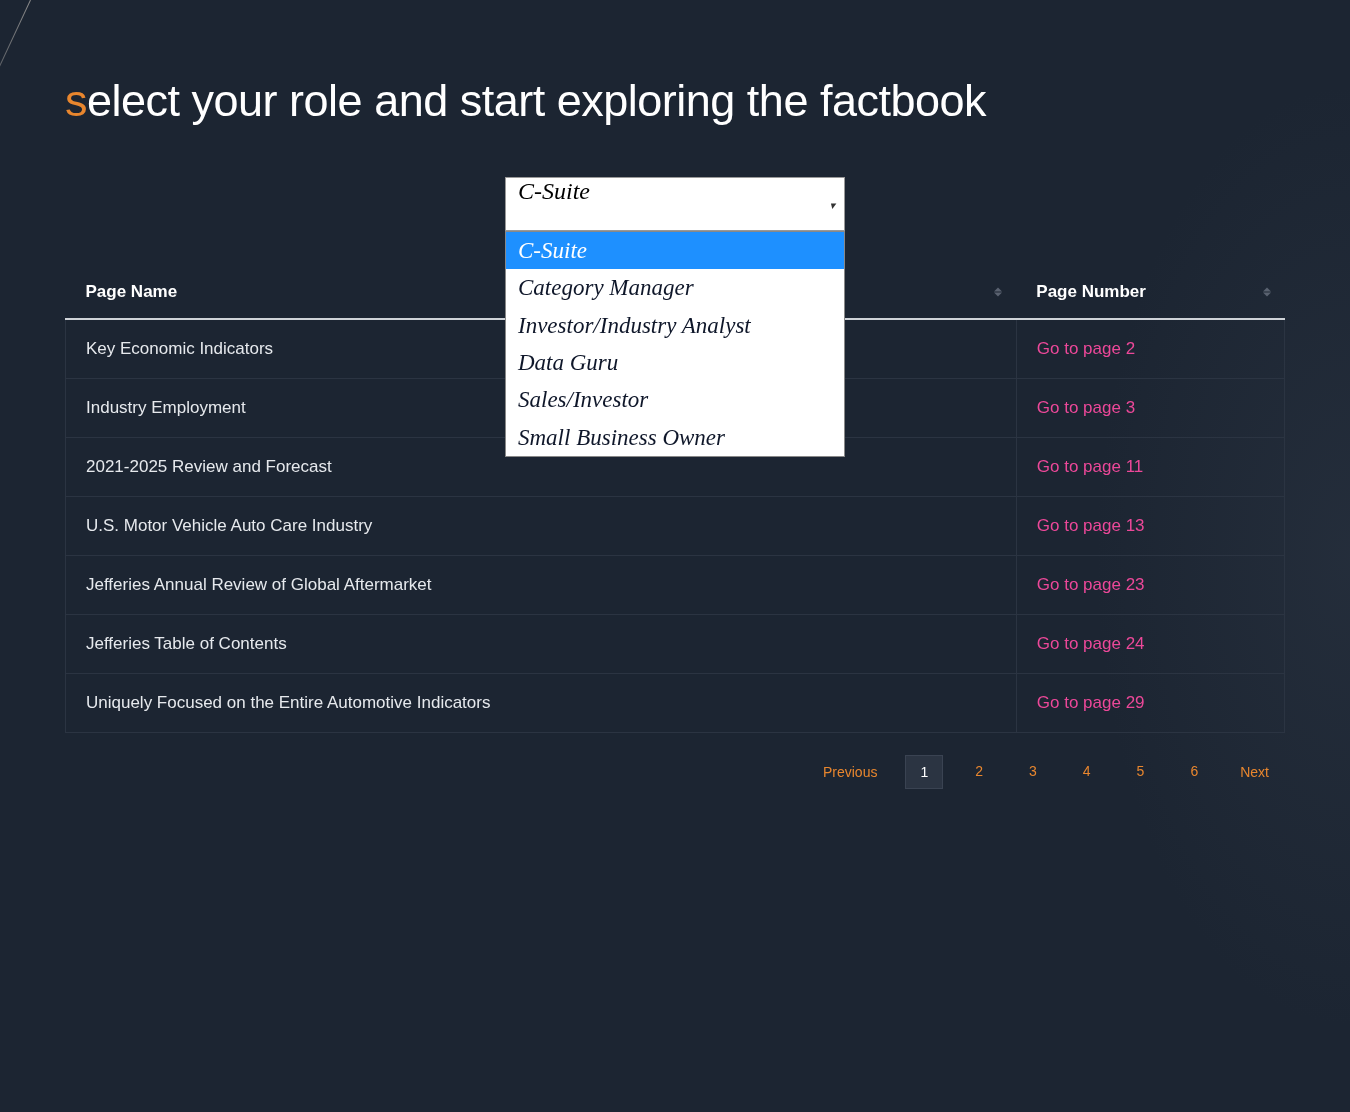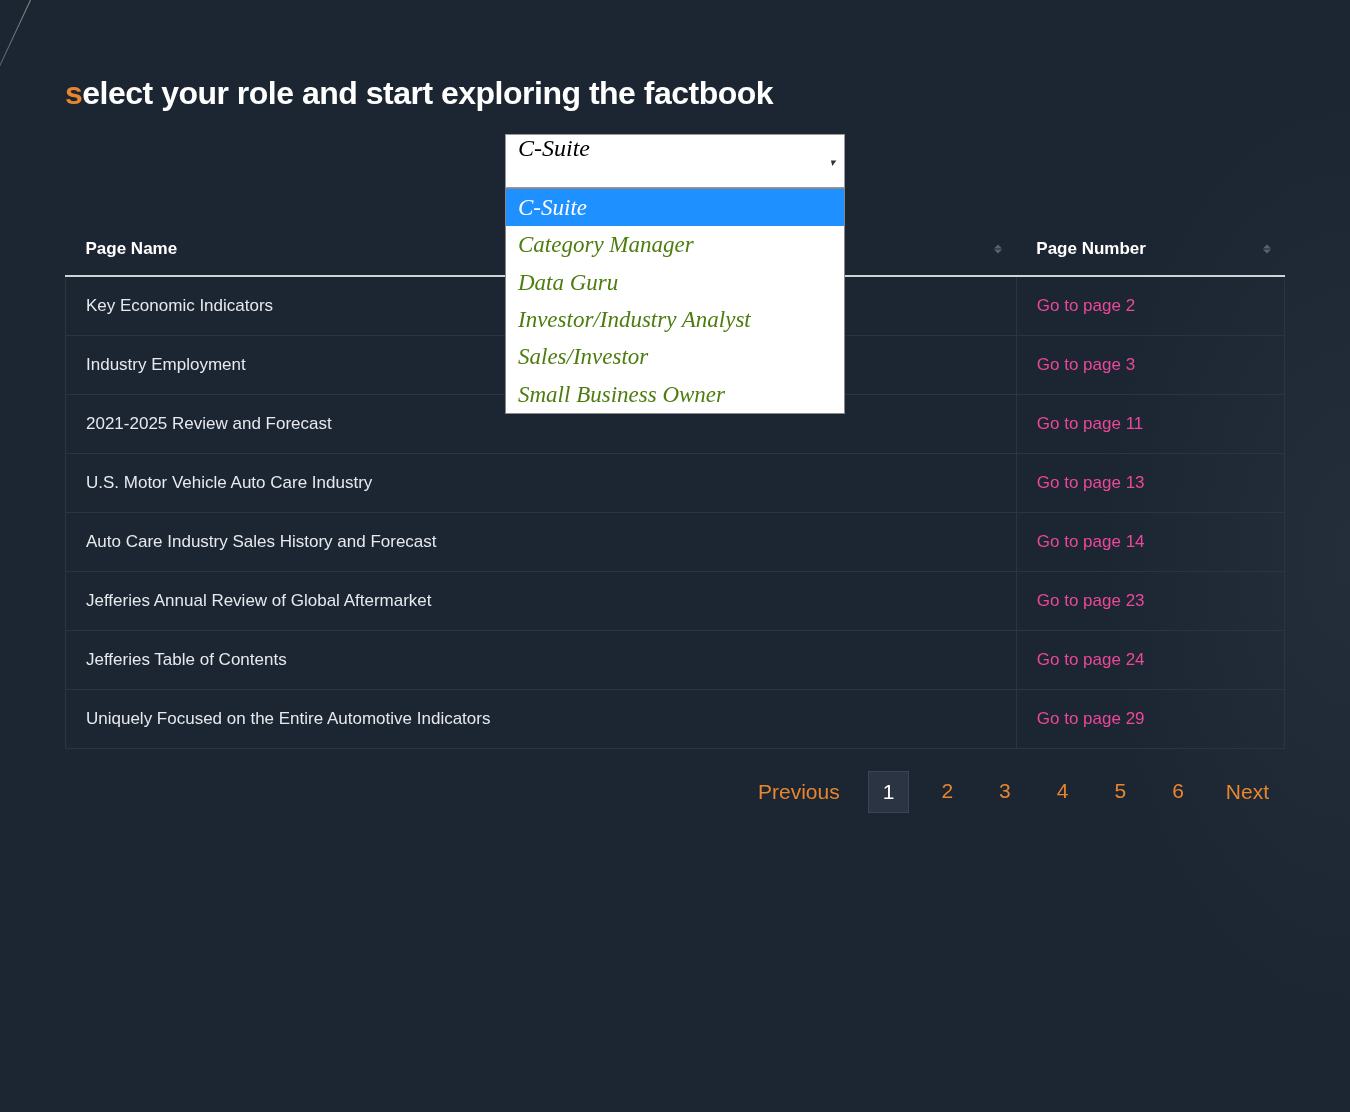--- a/index.html
+++ b/index.html
@@ -41,10 +41,10 @@
     }
     
     h1.page-title {
-      font-size: 32px;
-      font-weight: 700;
+      font-size: 45px;
+      font-weight: 400;
       letter-spacing: -0.5px;
-      margin-bottom: 22px;
+      margin-bottom: 50px;
     }
     
     h1.page-title .accent-letter {

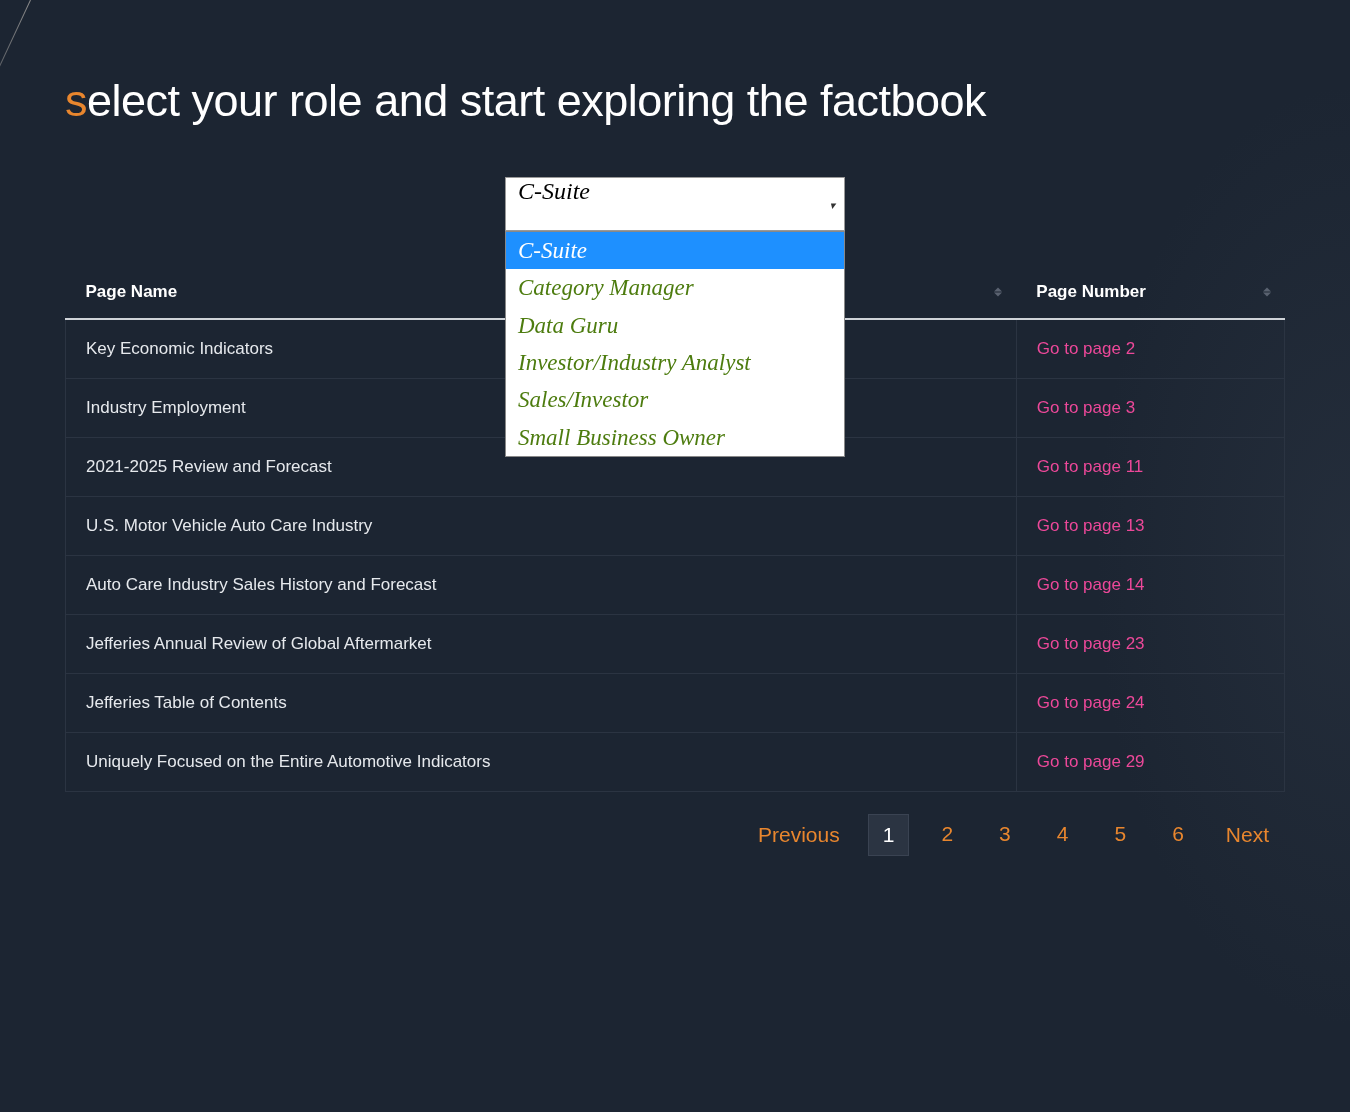--- a/index.html
+++ b/index.html
@@ -96,7 +96,7 @@
     .dropdown-option {
       padding: 2px 12px;
       font-size: 23px;
-      color: #4d7c0f;
+      color: #0f172a;
       cursor: pointer;
       line-height: 1.45;
     }

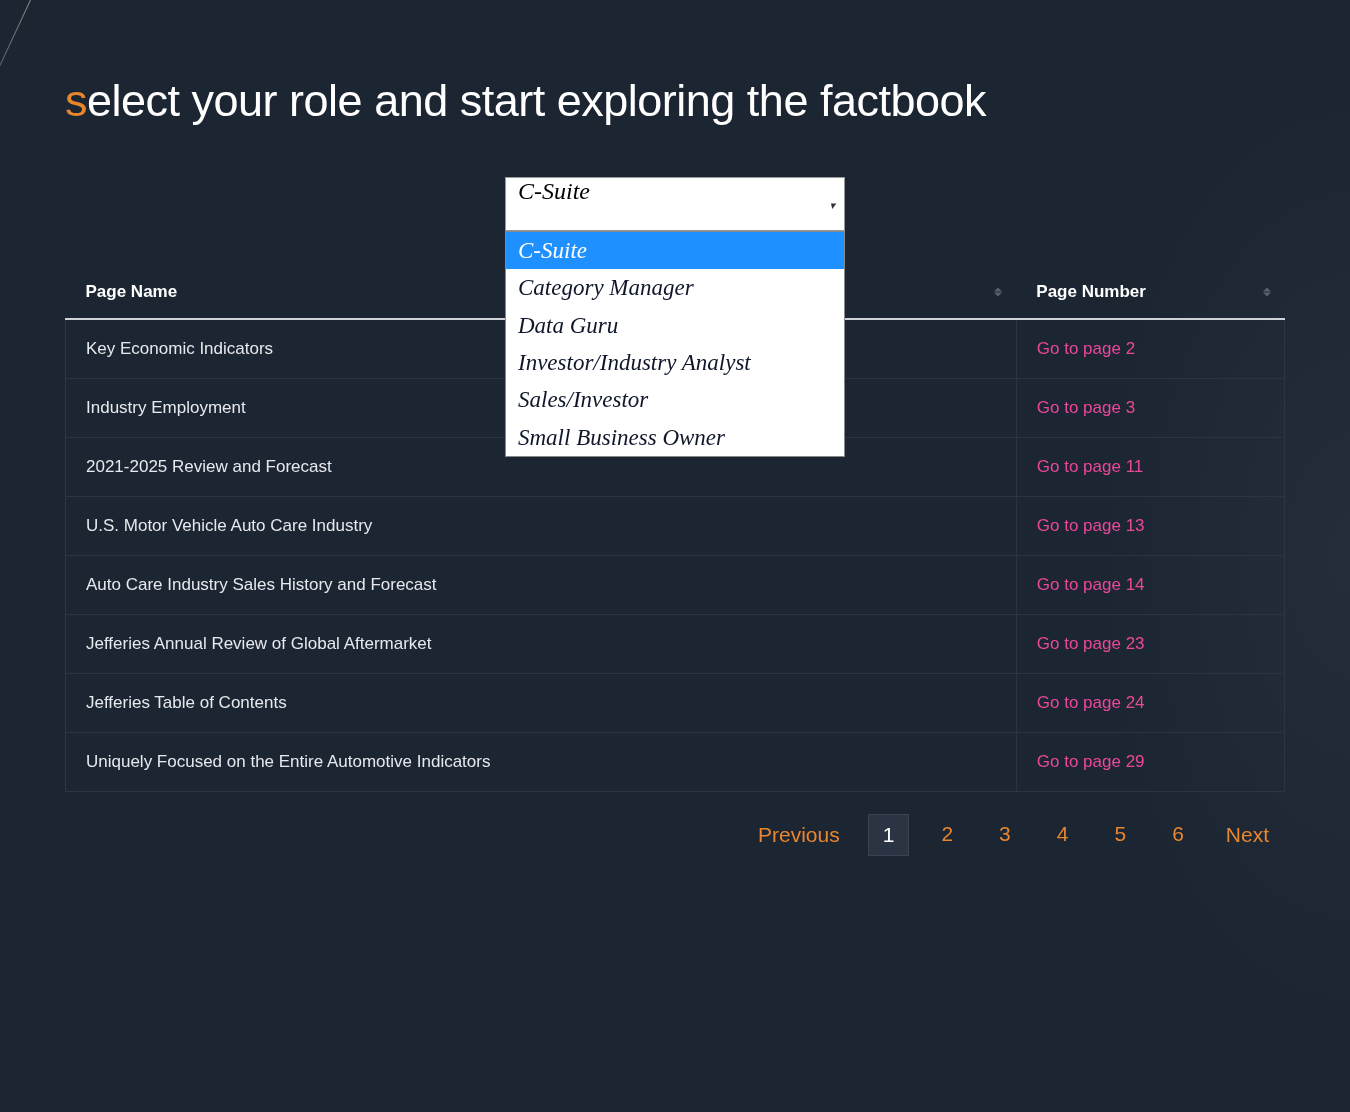--- a/index.html
+++ b/index.html
@@ -226,8 +226,8 @@
 
     <div class="dropdown-option selected">C-Suite</div>
         <div class="dropdown-option">Category Manager</div>
+        <div class="dropdown-option">Investor/Industry Analyst</div>
         <div class="dropdown-option">Data Guru</div>
-        <div class="dropdown-option">Investor/Industry Analyst</div>
         <div class="dropdown-option">Sales/Investor</div>
         <div class="dropdown-option">Small Business Owner</div>
       </div>

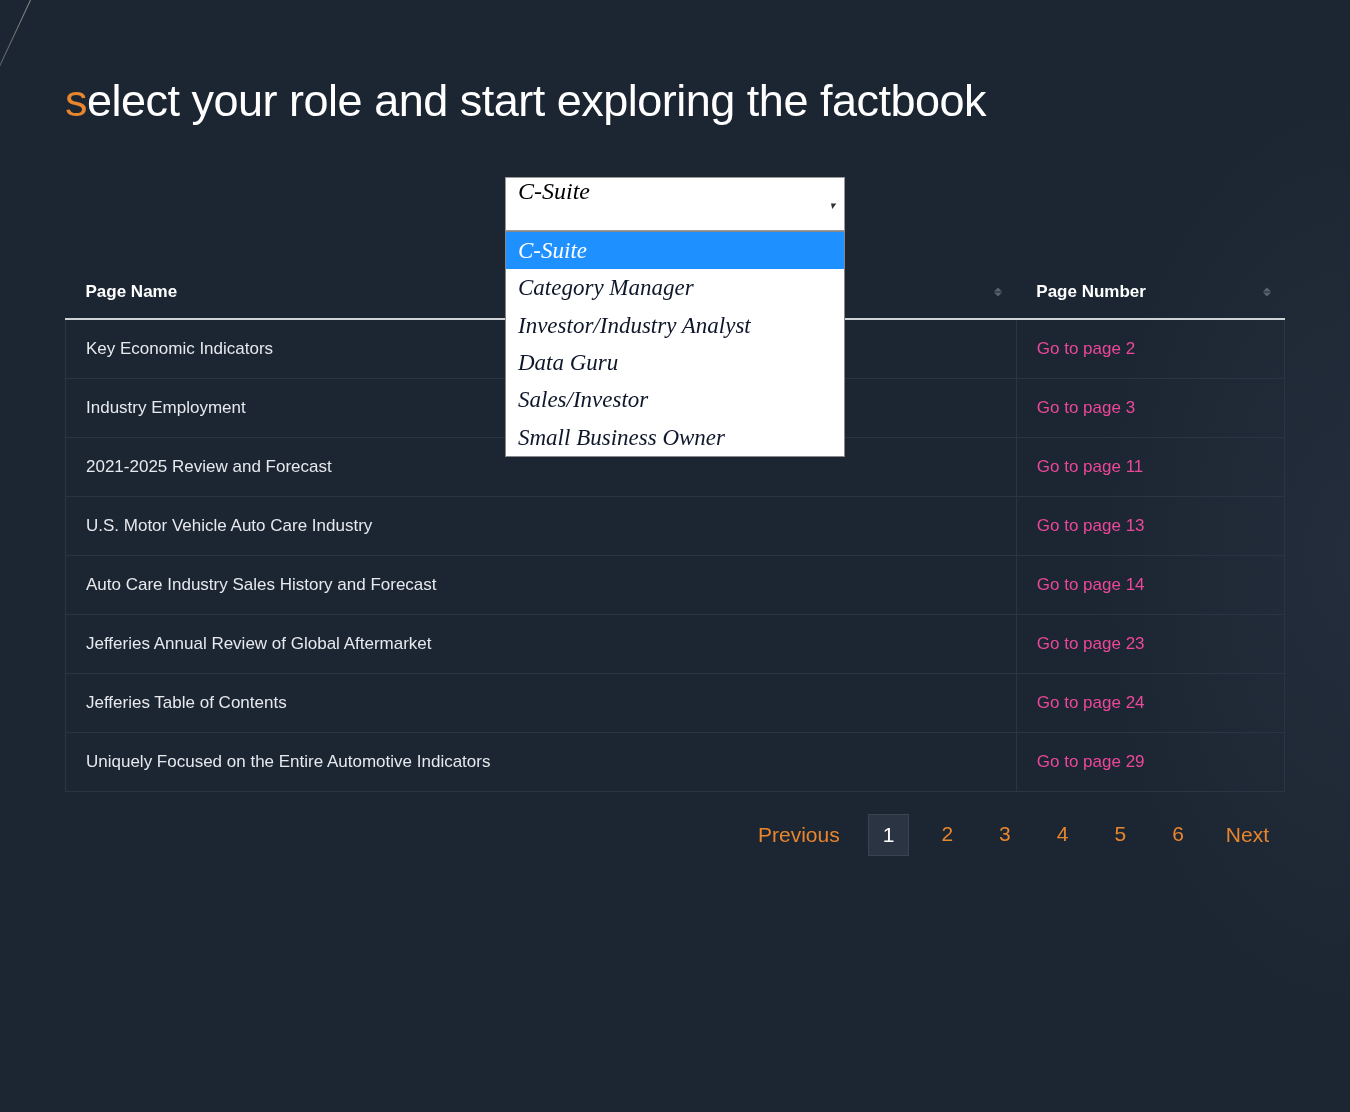--- a/index.html
+++ b/index.html
@@ -272,10 +272,6 @@
             <td class="col-link"><a>Go to page 13</a></td>
           </tr>
           <tr>
-            <td class="col-name">Auto Care Industry Sales History and Forecast</td>
-            <td class="col-link"><a>Go to page 14</a></td>
-          </tr>
-          <tr>
             <td class="col-name">Jefferies Annual Review of Global Aftermarket</td>
             <td class="col-link"><a>Go to page 23</a></td>
           </tr>

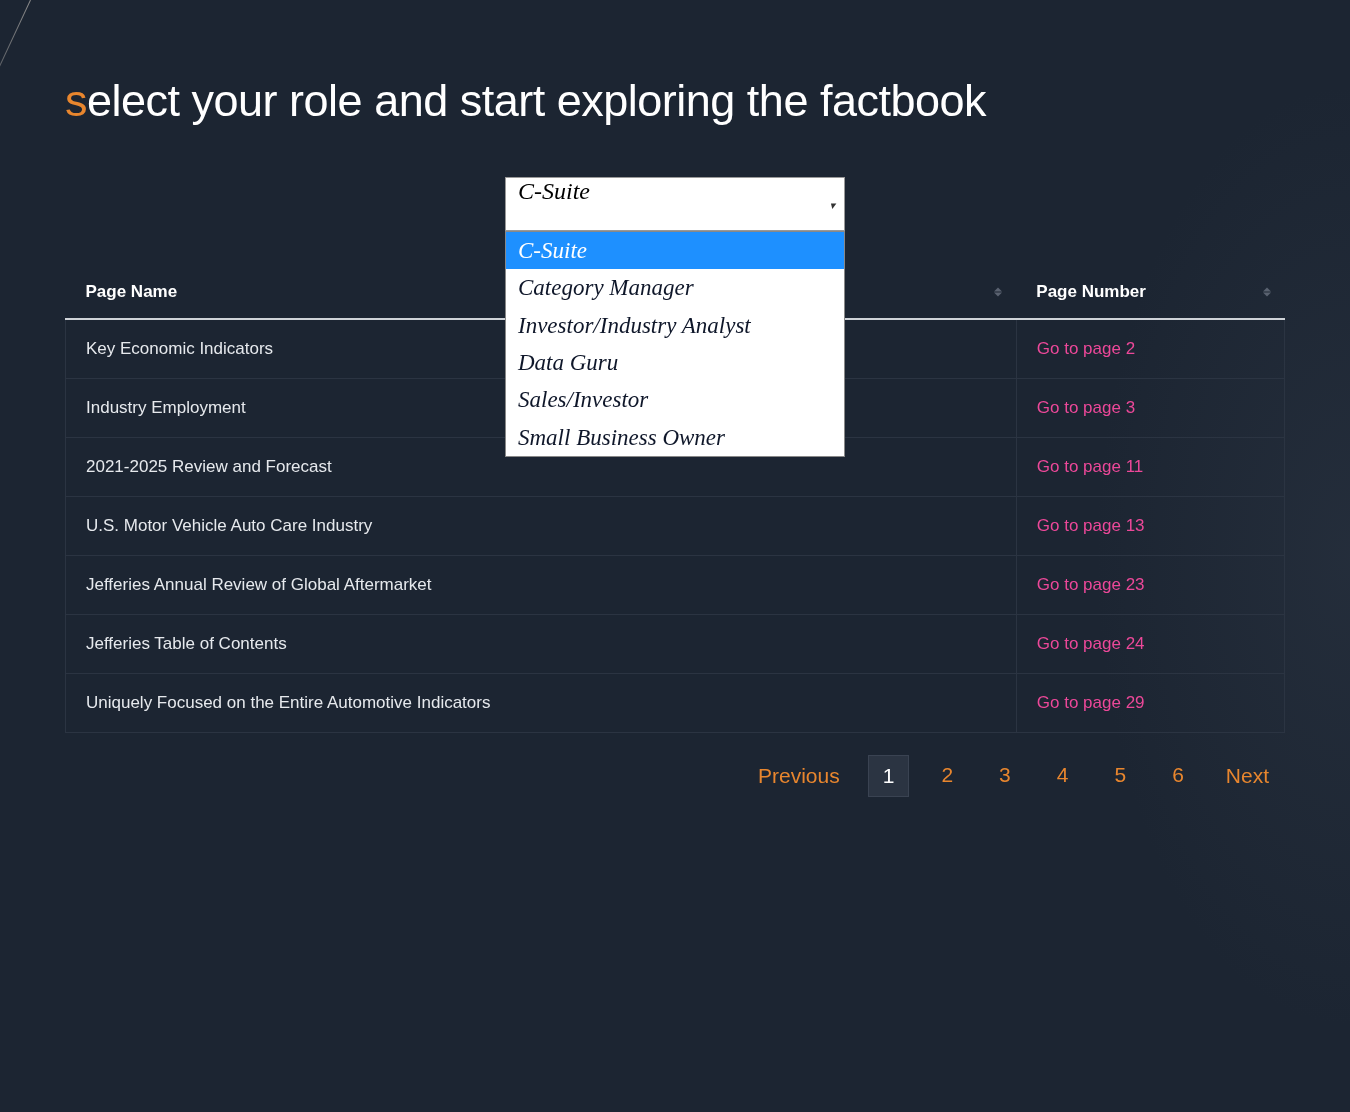--- a/index.html
+++ b/index.html
@@ -184,7 +184,7 @@
     
     .pagination .page-btn {
       color: #e8862e;
-      font-size: 21px;
+      font-size: 14px;
       text-decoration: none;
       cursor: pointer;
       padding: 8px 14px;

